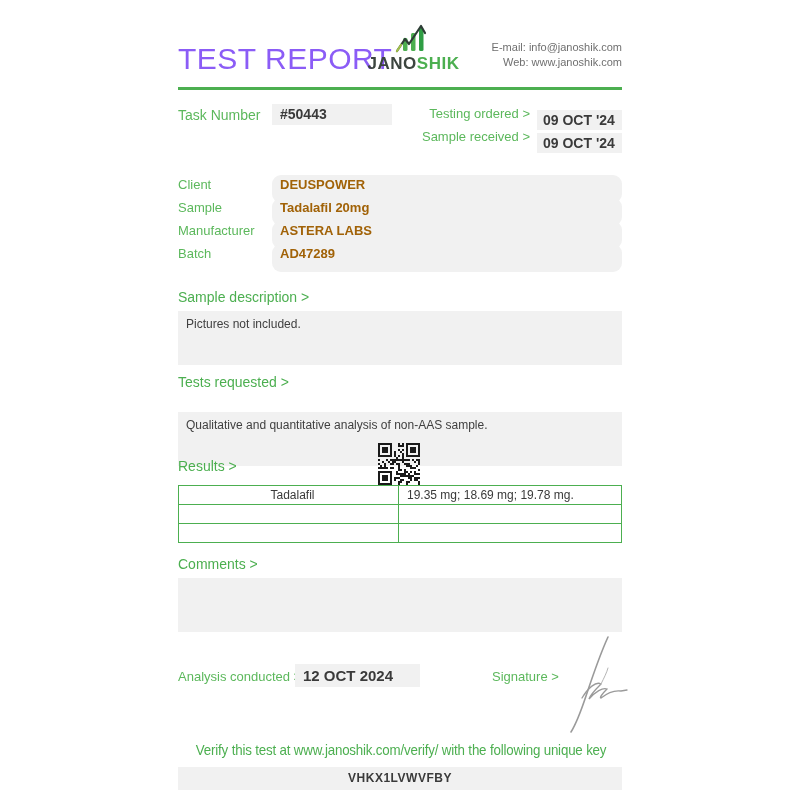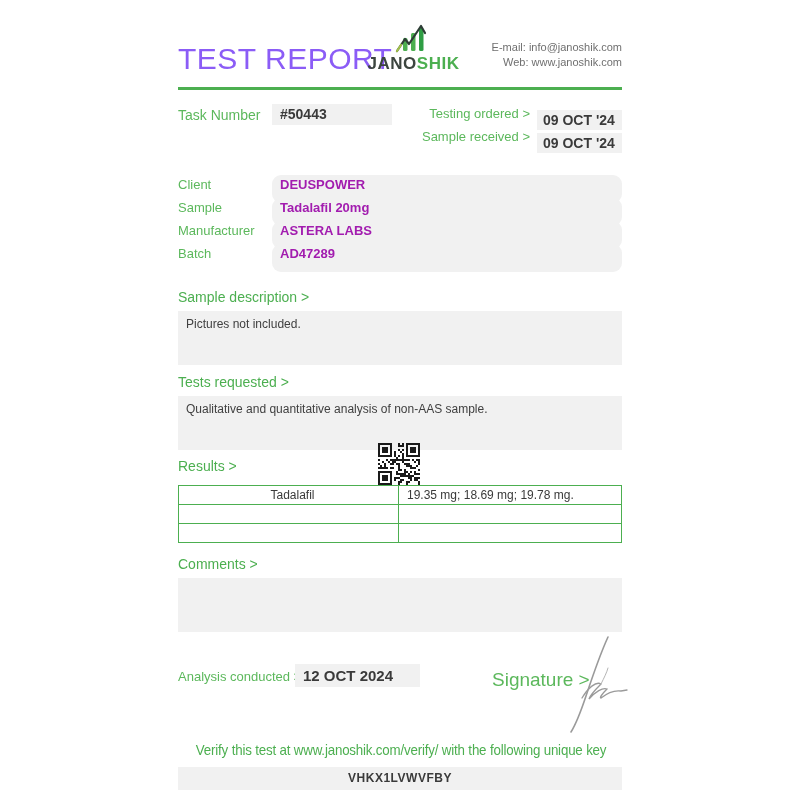--- a/index.html
+++ b/index.html
@@ -37,7 +37,7 @@
   .info-row { position:absolute; left:0; width:444px; height:19px; }
   .info-row .green-label { position:absolute; left:0; top:2px; }
   .info-value { position:absolute; left:94px; top:0; right:0; height:28px; background:#f1f1f1;
-                font-size:13px; font-weight:600; color:#a21caf; line-height:19px; padding-left:8px;
+                font-size:13px; font-weight:600; color:#a16207; line-height:19px; padding-left:8px;
                 white-space:nowrap;border-radius:9px; }
 
   .gray-panel { position:absolute; left:0; width:444px; height:54px; background:#f1f1f1;

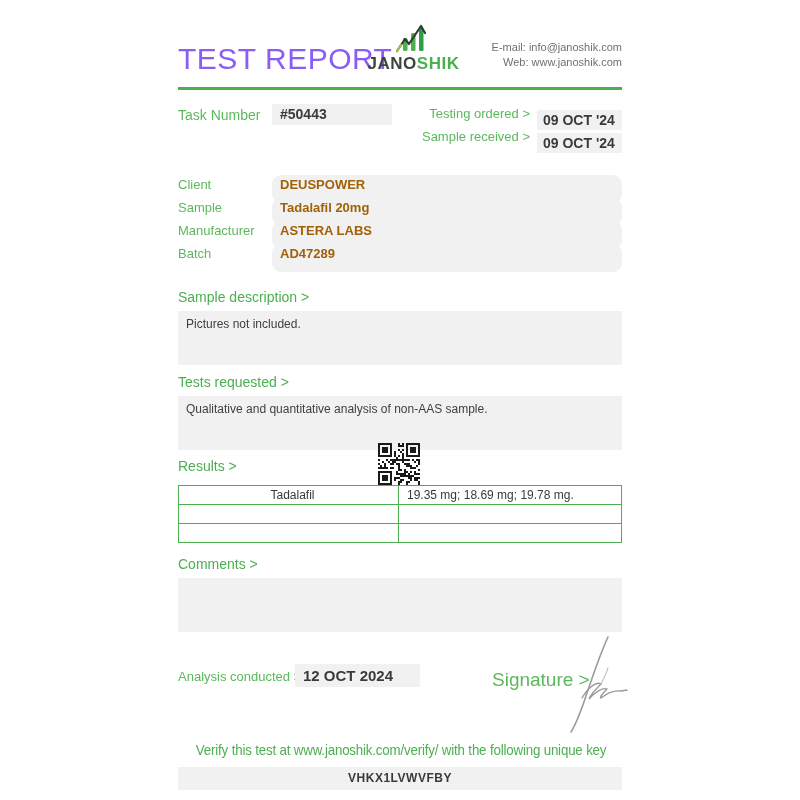--- a/index.html
+++ b/index.html
@@ -127,7 +127,7 @@
     <div class="gray-panel" style="top:311px;">Pictures not included.</div>
 
     <div class="section-label" style="top:374px;">Tests requested &gt;</div>
-    <div class="gray-panel" style="top:396px;">Qualitative and quantitative analysis of non-AAS sample.</div>
+    <div class="gray-panel" style="top:412px;">Qualitative and quantitative analysis of non-AAS sample.</div>
 
     <div class="section-label" style="top:458px;">Results &gt;</div>
     <div class="qr"><svg id="qr-svg" width="42" height="42" viewBox="0 0 42 42">

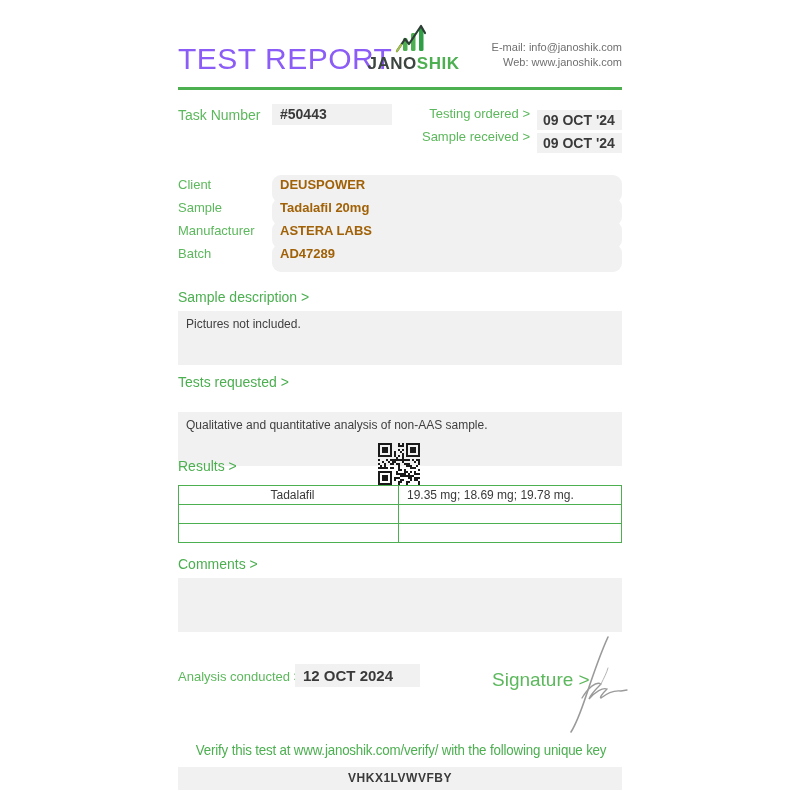--- a/index.html
+++ b/index.html
@@ -54,7 +54,7 @@
   .analysis-box { position:absolute; left:117px; top:664px; width:125px; height:23px; background:#f1f1f1;
                   font-size:15px; font-weight:bold; color:#3a3a3a; line-height:23px; padding-left:8px;
                   white-space:nowrap; }
-  .signature-label { position:absolute; left:314px; top:669px; font-size:19px; color:#5cb85c; white-space:nowrap; }
+  .signature-label { position:absolute; left:314px; top:669px; font-size:13px; color:#5cb85c; white-space:nowrap; }
   .signature { position:absolute; left:374px; top:634px; }
 
   .verify-text { position:absolute; left:0; top:742px; width:444px; text-align:center;

